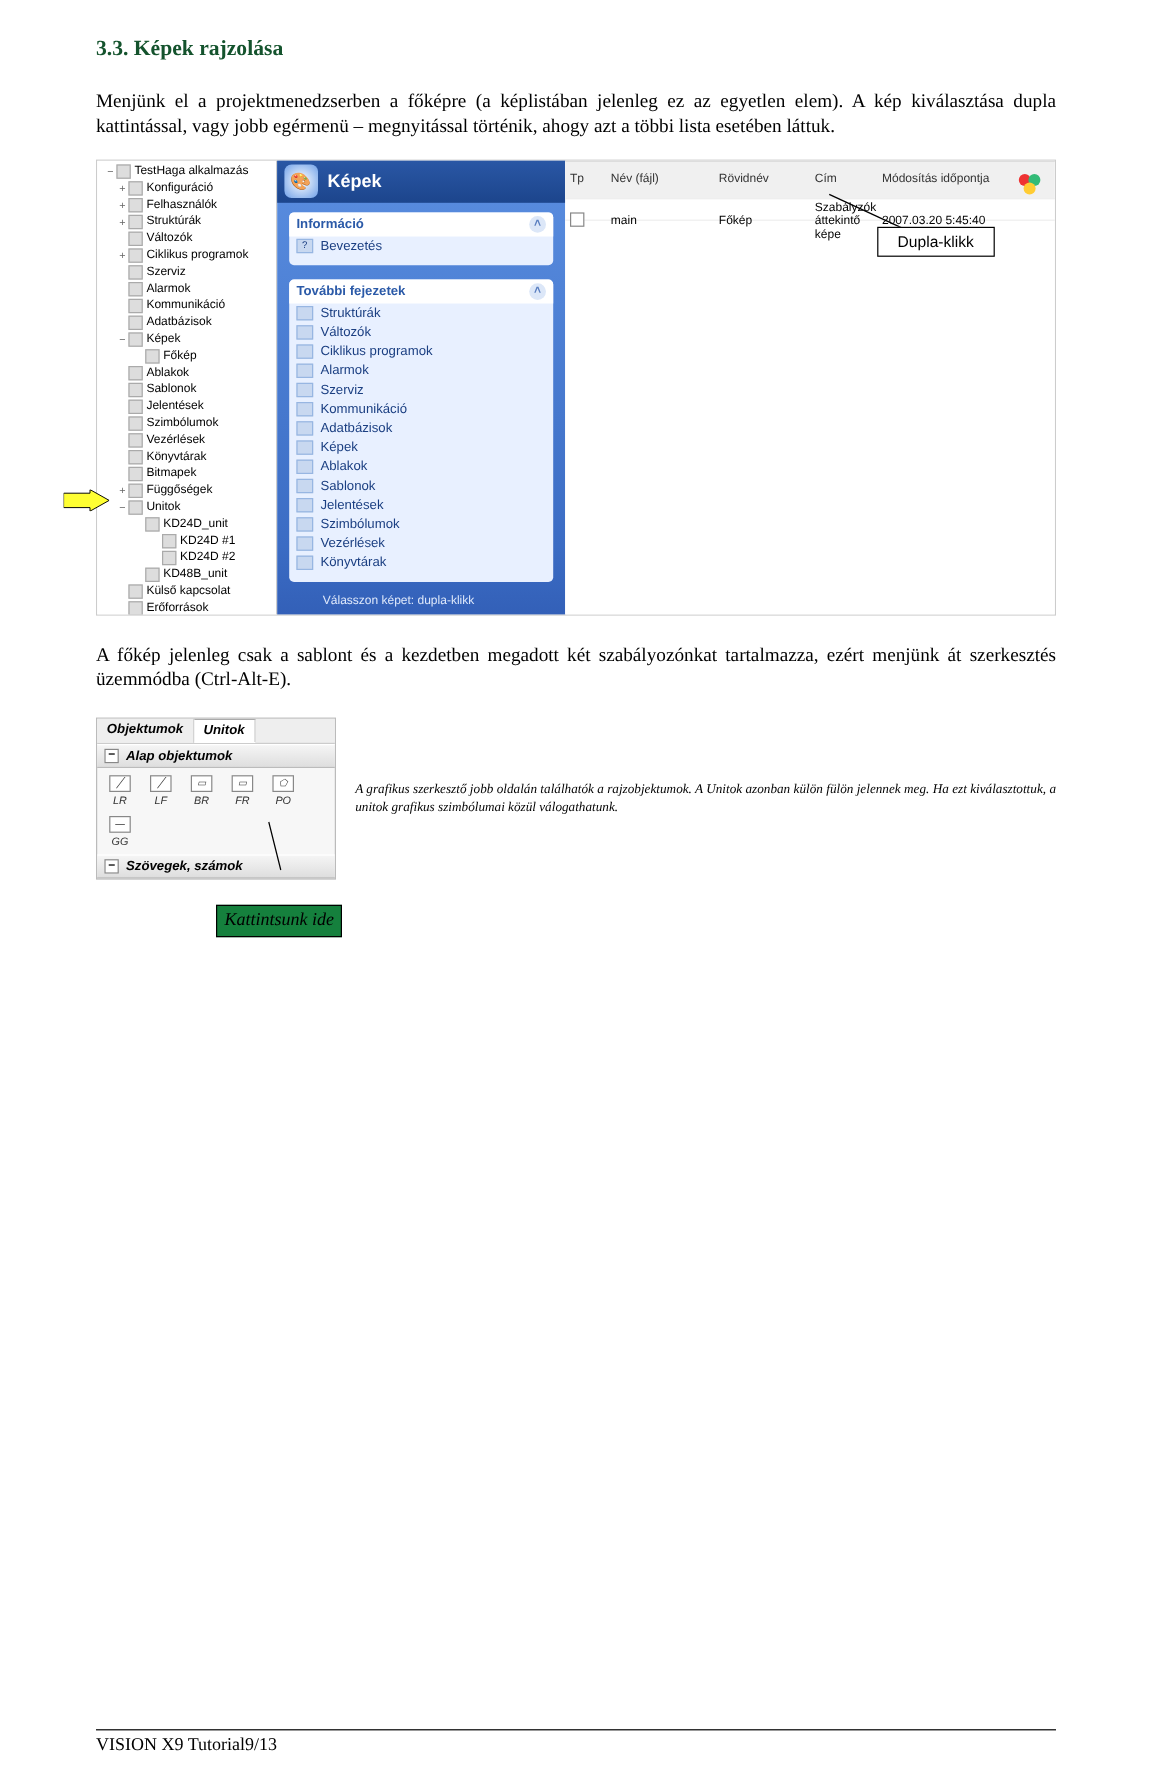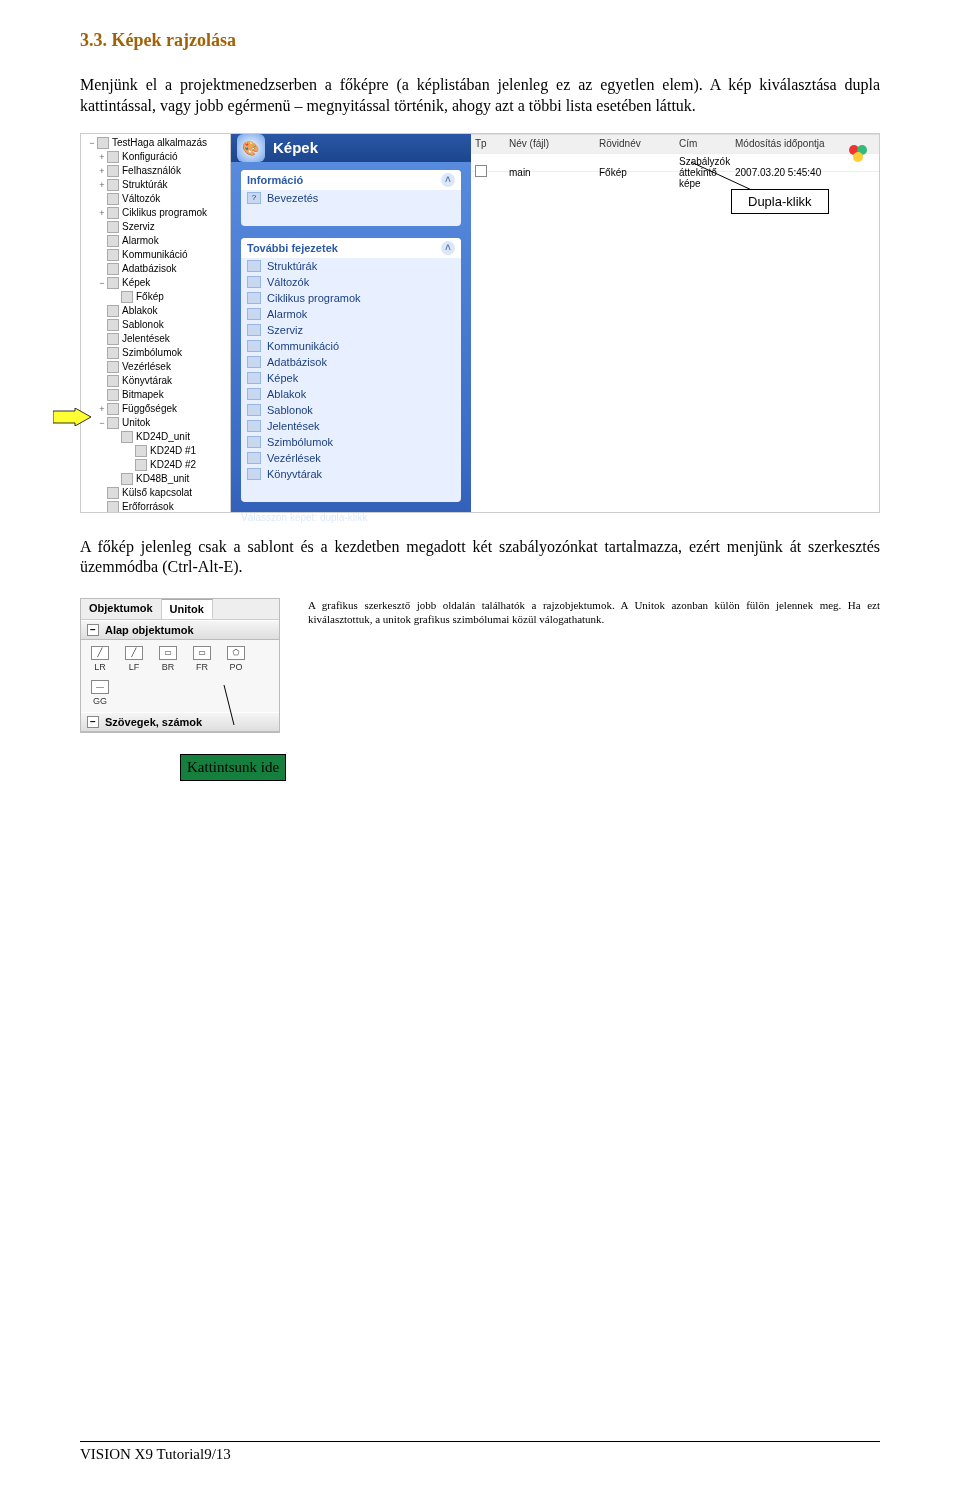--- a/index.html
+++ b/index.html
@@ -14,7 +14,7 @@
     padding: 30px 80px 60px 80px;
   }
   .heading {
-    color: #a16207;
+    color: #14532d;
     font-weight: bold;
     font-size: 18px;
     margin-bottom: 20px;

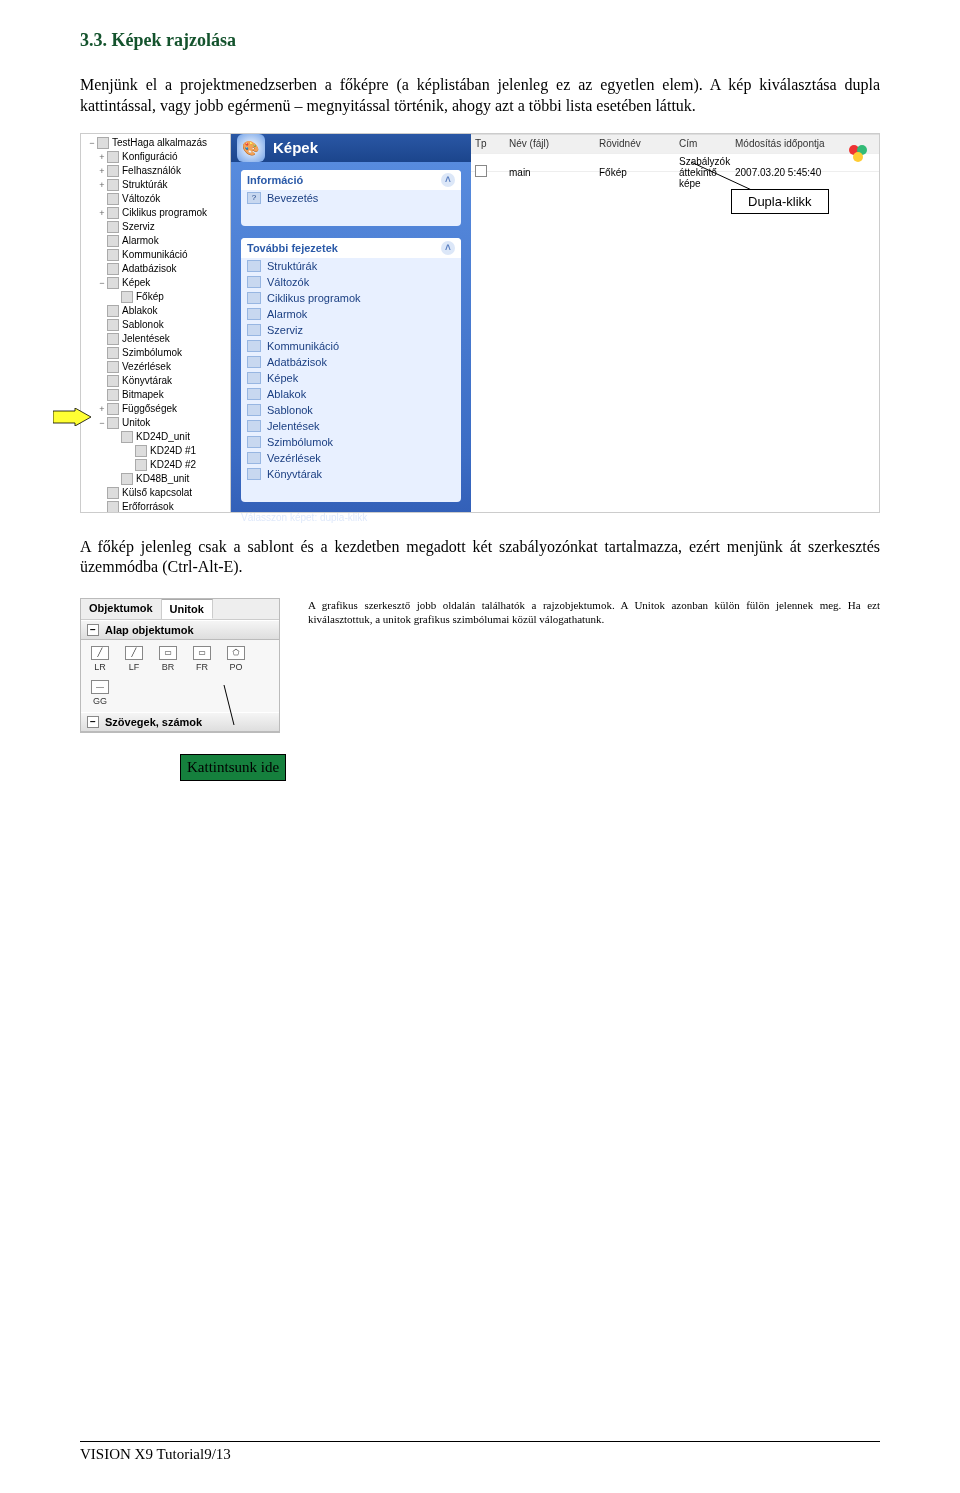--- a/index.html
+++ b/index.html
@@ -176,7 +176,7 @@
     color: #333;
     font-weight: normal;
     border-top: 1px solid #ddd;
-    height: 20px;
+    height: 32px;
   }
   .list-row { color: #000; height: 18px; }
   .chk {

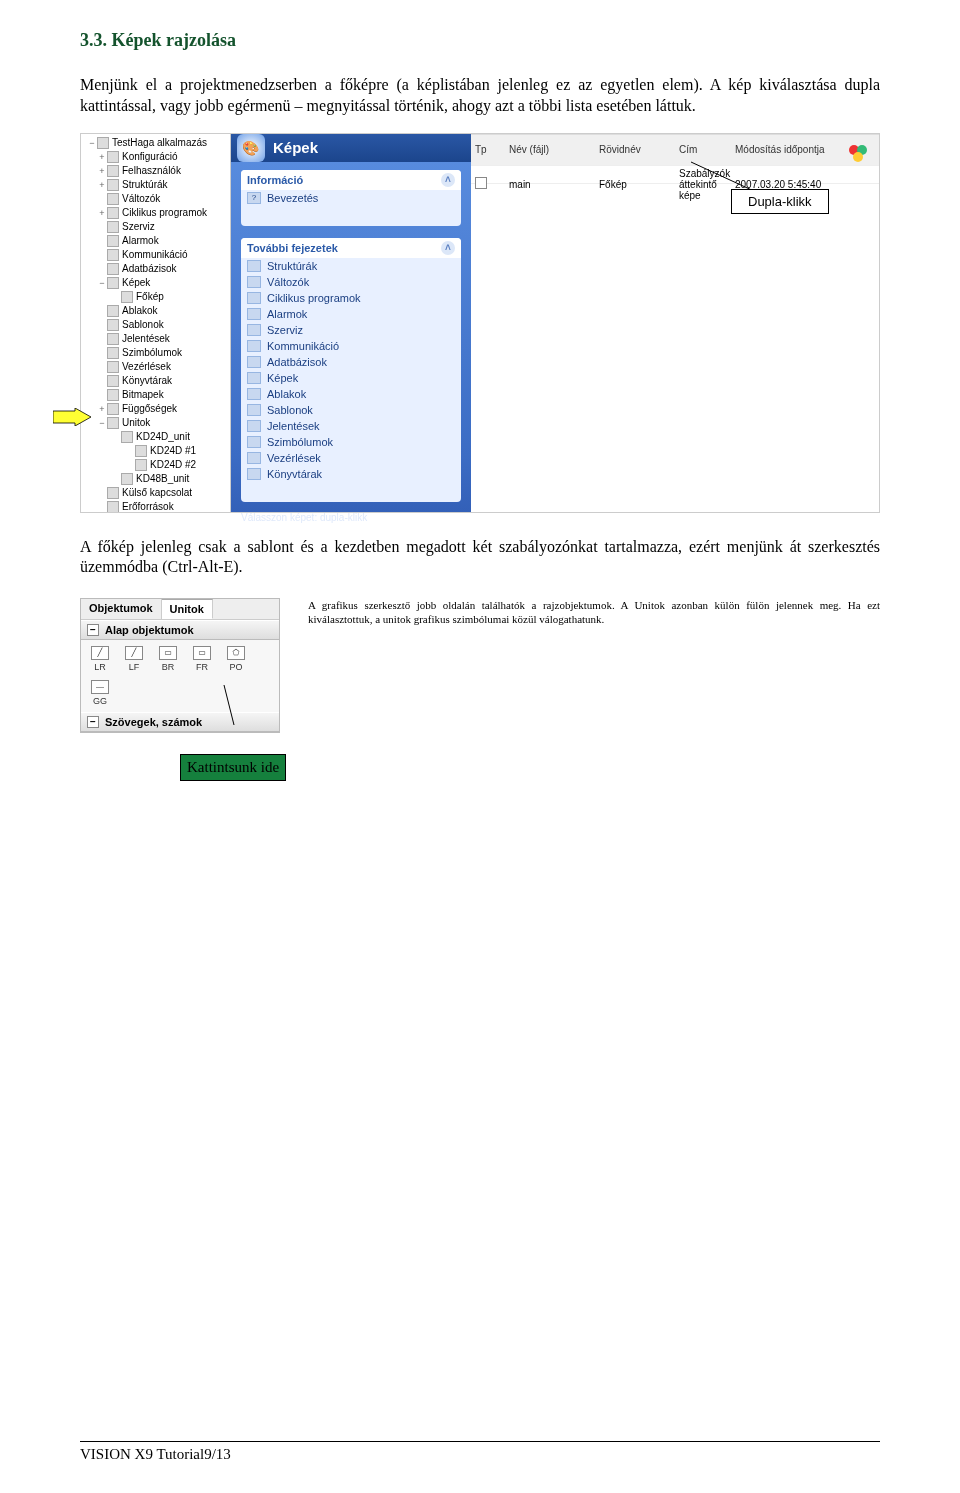--- a/index.html
+++ b/index.html
@@ -116,7 +116,7 @@
     color: #1b3f82;
     margin: 8px 10px 4px 10px;
     border-radius: 4px;
-    padding-bottom: 20px;
+    padding-bottom: 8px;
     font-size: 11px;
   }
   .card-head {

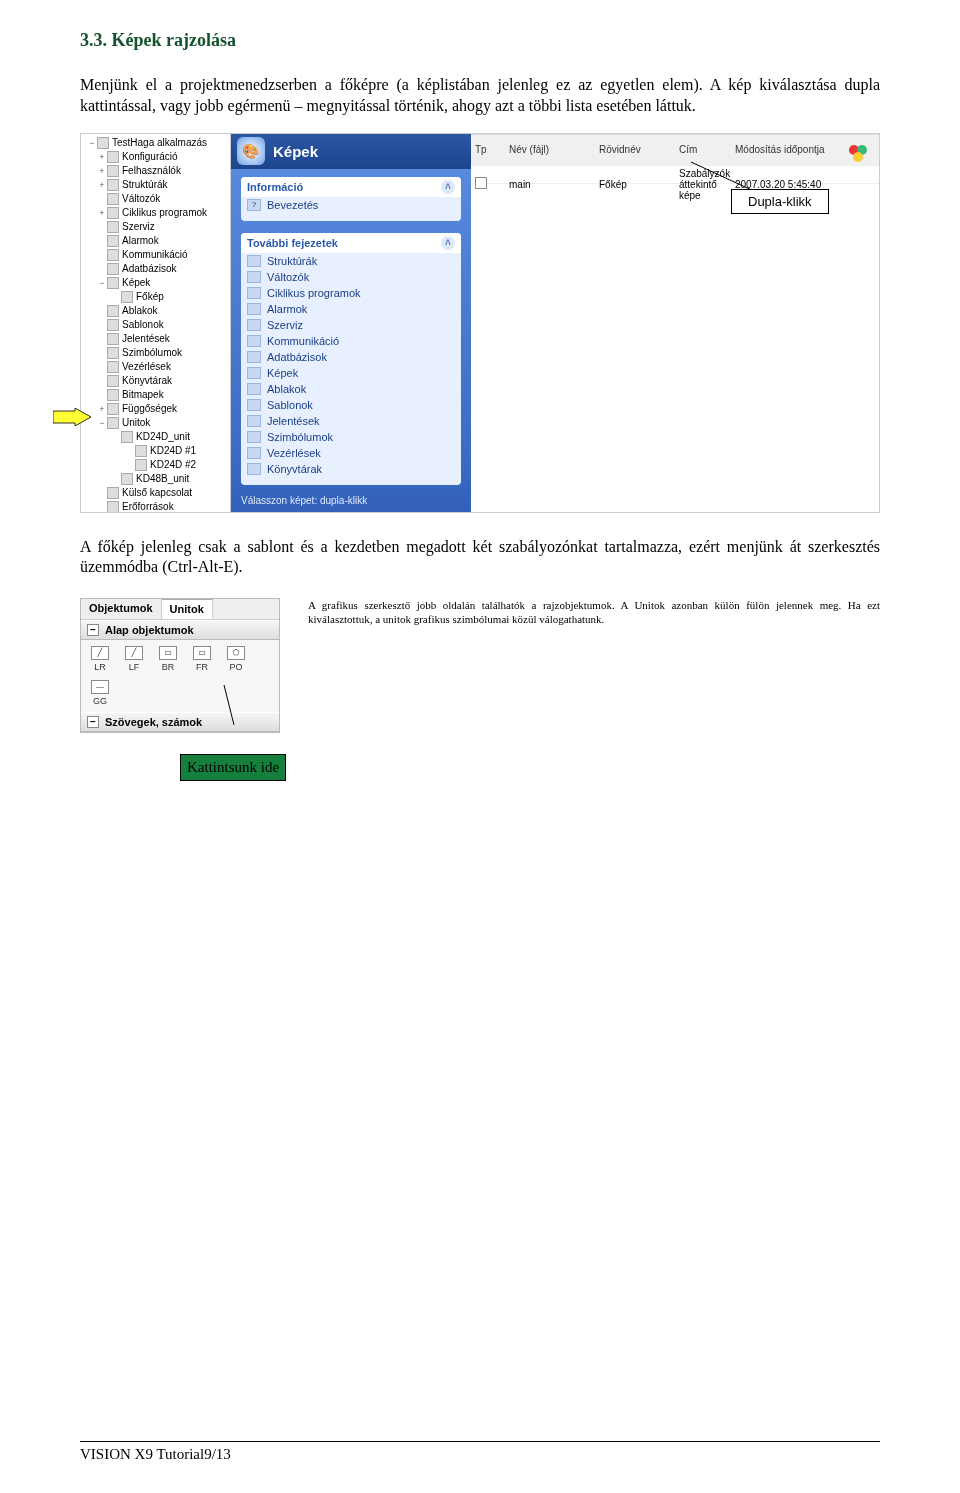--- a/index.html
+++ b/index.html
@@ -155,6 +155,7 @@
     color: #dfe9fb;
     font-size: 10px;
     padding: 6px 10px;
+    margin-left: 28px;
   }
 
   

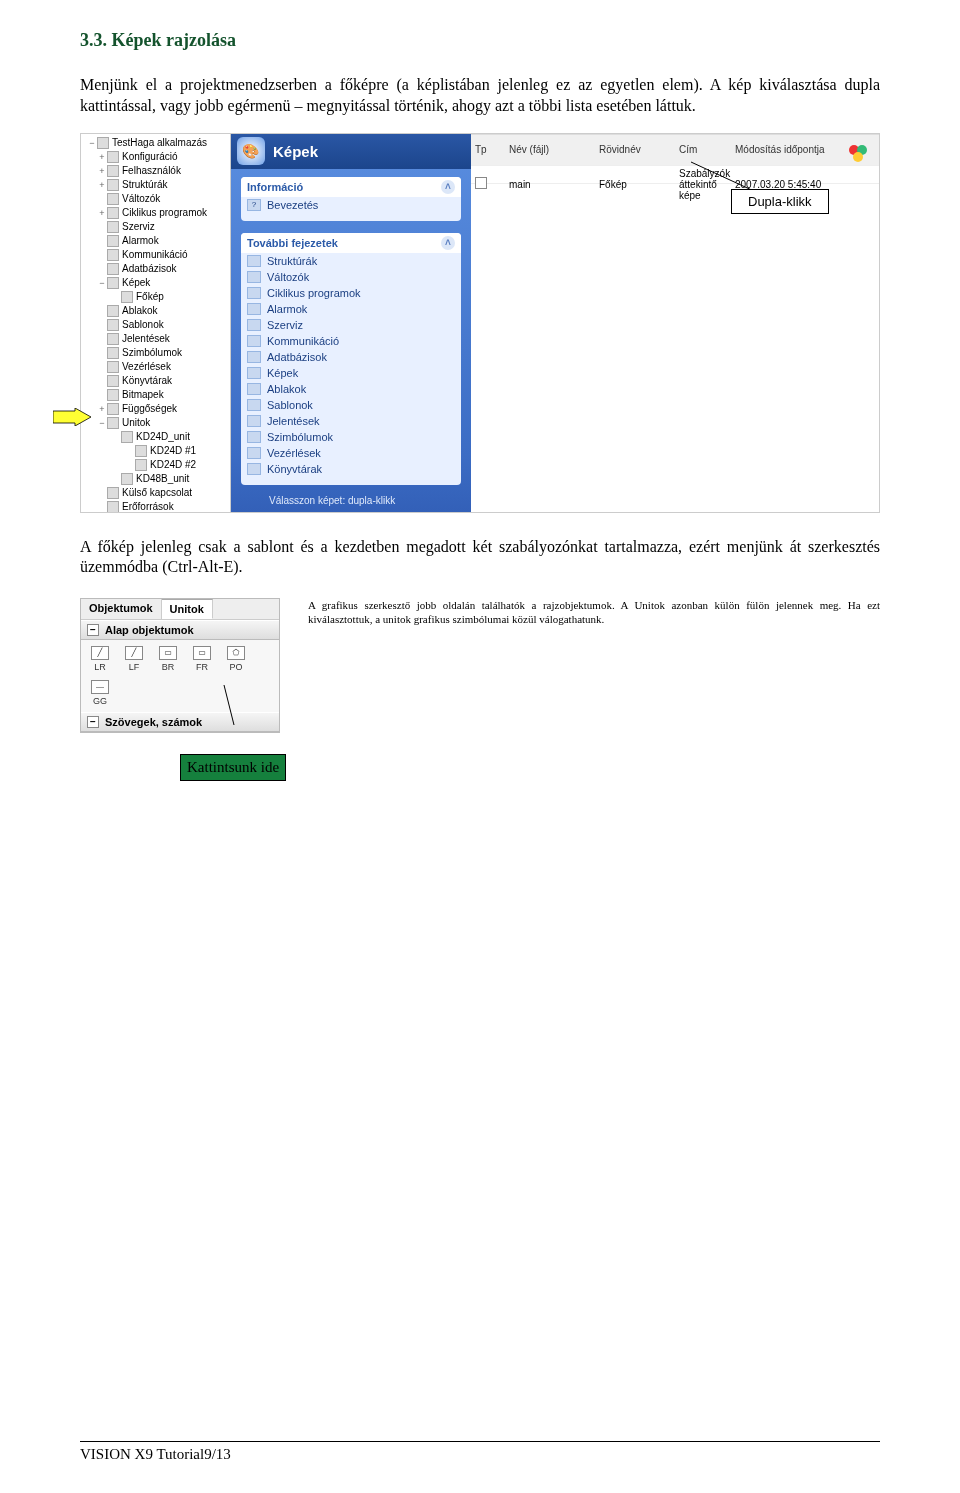--- a/index.html
+++ b/index.html
@@ -215,9 +215,10 @@
   
   .row2 {
     display: flex;
-    align-items: flex-start;
-    gap: 28px;
+    align-items: center;
+    gap: 16px;
     margin-top: 20px;
+    font-style: italic;
   }
   .panel2 {
     width: 200px;

